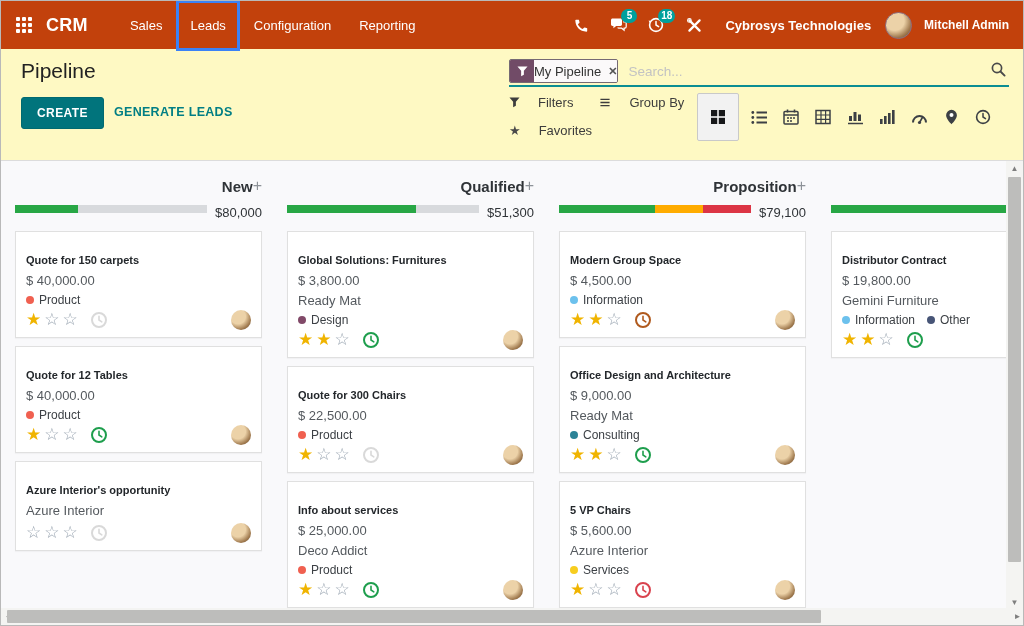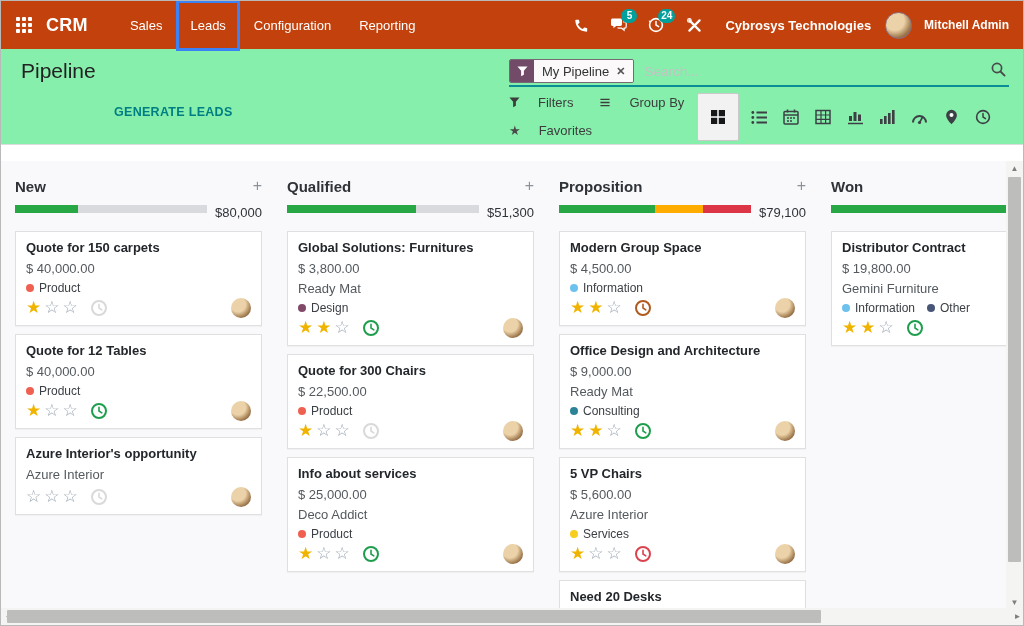--- a/index.html
+++ b/index.html
@@ -126,7 +126,7 @@
             <path d="M9 5.4V9l2.6 1.7" fill="none" stroke="#fff" stroke-width="1.5" stroke-linecap="round"></path>
             <path d="M2.6 6.8 1.6 4.4l2.6.5z" fill="#fff"></path>
           </svg>
-        <span class="badge">24</span>
+        <span class="badge">18</span>
       </span>
       <span class="nav-ic">
         <svg width="17" height="17" viewBox="0 0 16 16">

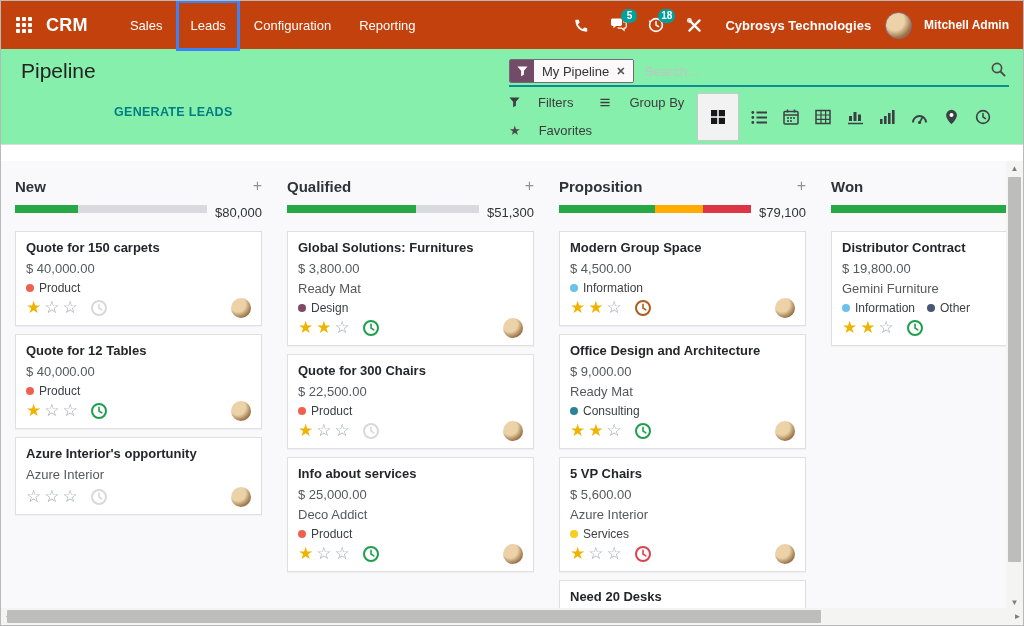--- a/index.html
+++ b/index.html
@@ -23,7 +23,7 @@
   .username { font-size:12px; font-weight:600; margin-left:8px; cursor:pointer; }
 
   
-  .control-panel { position:absolute; top:48px; left:0; width:100%; height:96px; background:#86efac; border-bottom:1px solid #dcdcdc; z-index:20; }
+  .control-panel { position:absolute; top:48px; left:0; width:100%; height:112px; background:#fef9c3; border-bottom:1px solid #dcdcdc; z-index:20; }
   .page-title { position:absolute; left:20px; top:10px; font-size:21px; color:#222; }
   .btn-create { position:absolute; left:20px; top:48px; background:#01747c; color:#fff; border:1px solid #016a71; font-size:12px; font-weight:bold; letter-spacing:.4px; padding:8px 15px; border-radius:3px; cursor:pointer; font-family:"Liberation Sans",sans-serif; }
   .link-generate { position:absolute; left:113px; top:56px; color:#017e84; font-size:12.5px; font-weight:600; letter-spacing:.3px; cursor:pointer; }

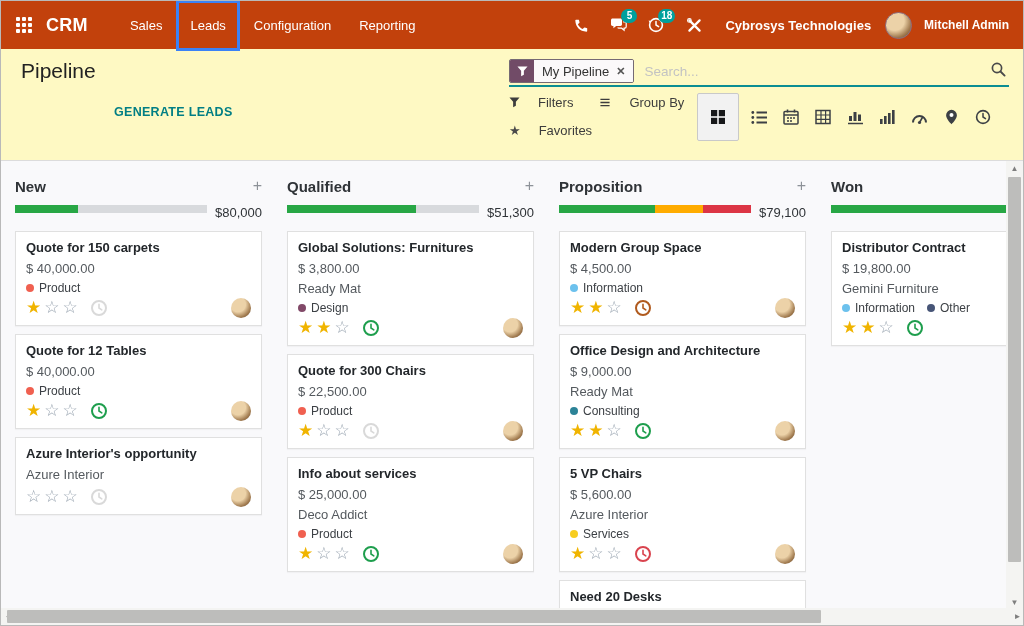--- a/index.html
+++ b/index.html
@@ -31,7 +31,7 @@
   .search-area { position:absolute; left:508px; top:8px; width:500px; height:30px; border-bottom:2px solid #0b8e93; display:flex; align-items:center; }
   .facet { display:inline-flex; align-items:stretch; border:1px solid #756a74; border-radius:2px; overflow:hidden; height:24px; margin-right:6px; flex:0 0 auto; cursor:pointer; }
   .facet-ic { width:24px; background:#714B67; display:flex; align-items:center; justify-content:center; }
-  .facet-val { background:#fbf9fa; display:flex; align-items:center; gap:7px; padding:0 8px; font-size:13px; color:#333; }
+  .facet-val { background:#fbf9fa; display:flex; align-items:center; gap:7px; padding:0 0; font-size:13px; color:#333; }
   .facet-x { font-size:11px; color:#555; font-weight:bold; cursor:pointer; }
   .search-input { flex:1; border:none; outline:none; font-size:13.5px; color:#333; font-family:"Liberation Sans",sans-serif; background:transparent; padding:0 4px; }
   .search-input::placeholder { color:#c3c3c3; }

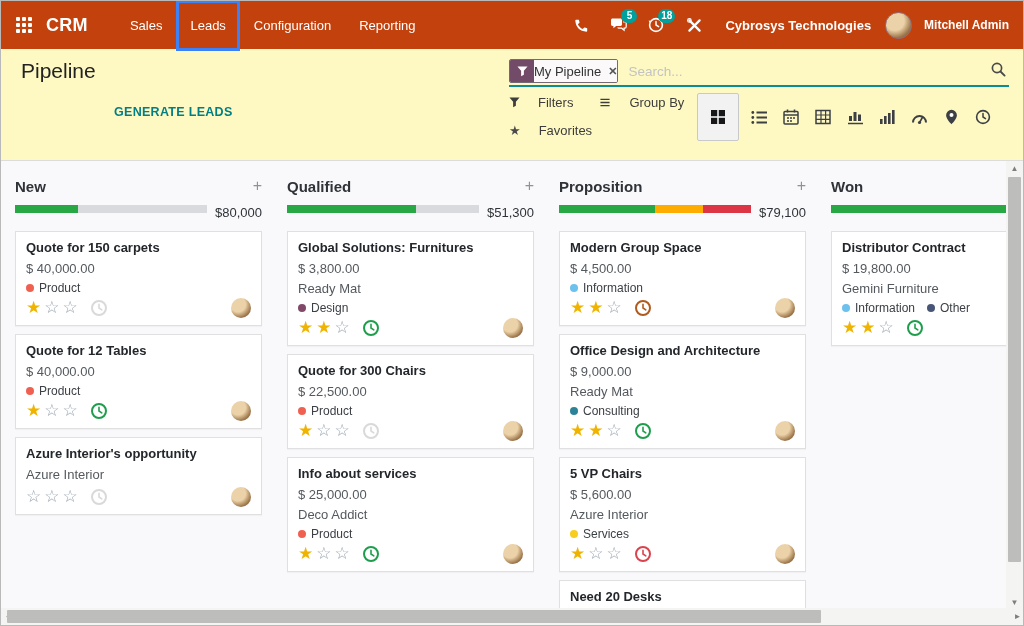--- a/index.html
+++ b/index.html
@@ -142,6 +142,7 @@
 
   <div class="control-panel">
     <div class="page-title">Pipeline</div>
+    <button class="btn-create">CREATE</button>
     <span class="link-generate">GENERATE LEADS</span>
 
     <div class="search-area">

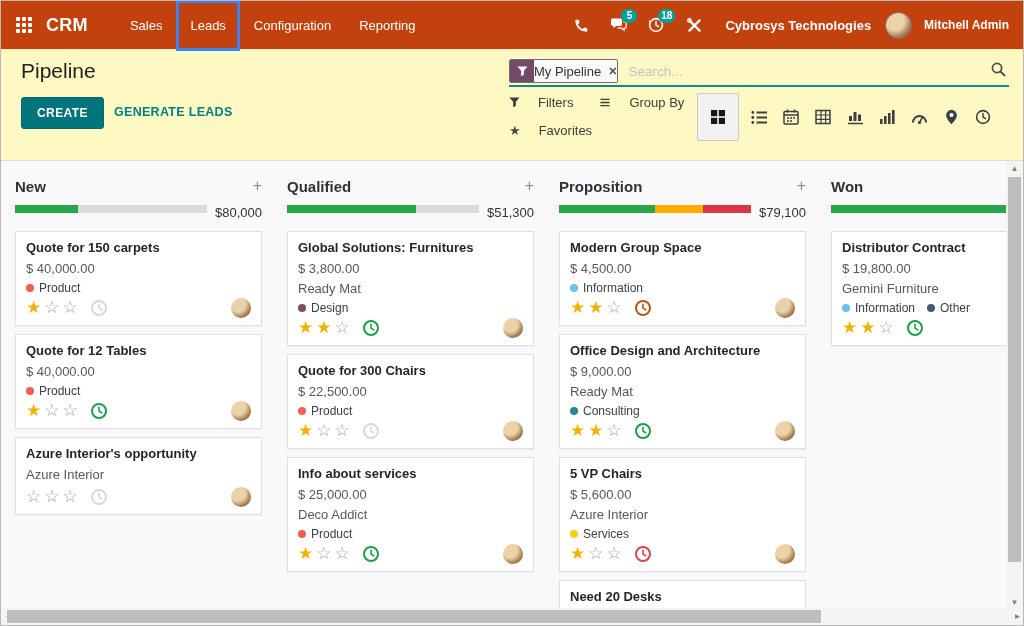--- a/index.html
+++ b/index.html
@@ -51,7 +51,7 @@
   .kanban-wrap { position:absolute; top:160px; left:0; width:1007px; height:449px; background:#f9f9fb; overflow:hidden; }
   .kanban-board { display:flex; padding:14px 0 0 14px; width:1200px; }
   .col { flex:0 0 272px; width:272px; padding-right:25px; }
-  .col-head { display:flex; align-items:center; justify-content:space-between; height:22px; }
+  .col-head { display:flex; align-items:center; justify-content:flex-end; height:22px; }
   .col-name { font-size:15px; font-weight:bold; color:#2f3337; cursor:pointer; }
   .col-plus { font-size:16px; color:#8d9298; cursor:pointer; line-height:1; }
   .col-progress-row { display:flex; margin-top:8px; height:14px; }

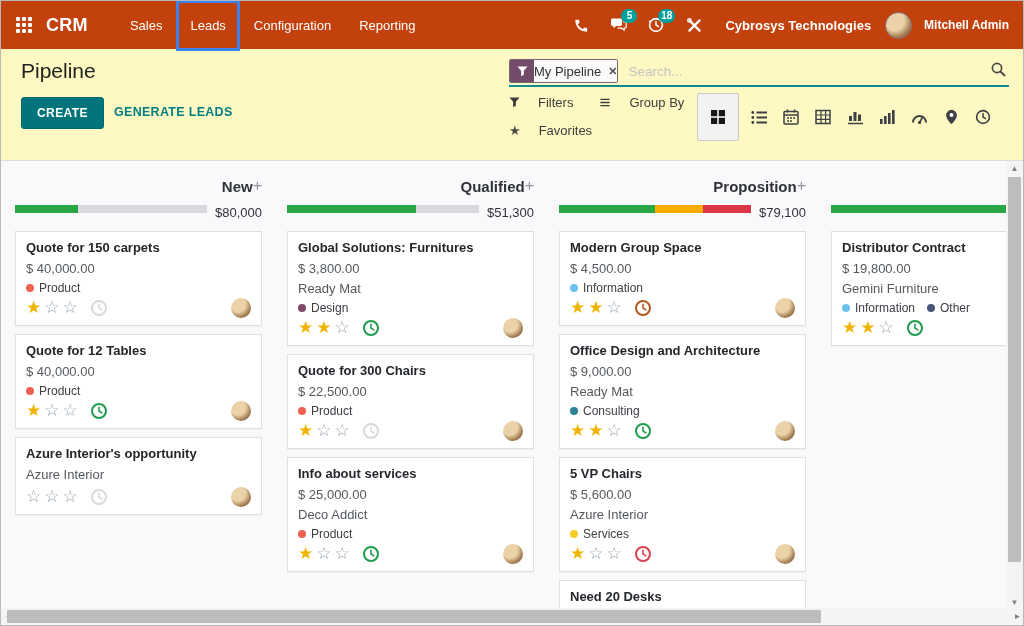--- a/index.html
+++ b/index.html
@@ -62,7 +62,7 @@
   .cards { margin-top:12px; display:flex; flex-direction:column; gap:8px; }
 
   .card { background:#fff; border:1px solid #e0e0e0; padding:7px 10px 7px; cursor:pointer; box-shadow:0 1px 1px rgba(0,0,0,.03); }
-  .c-title { font-size:13px; font-weight:bold; color:#23272b; line-height:18px; margin-bottom:3px; }
+  .c-title { font-size:11px; font-weight:bold; color:#23272b; line-height:18px; margin-bottom:3px;margin-top:12px; }
   .c-amount { font-size:13px; color:#54595e; line-height:18px; margin-bottom:2px; }
   .c-partner { font-size:13px; color:#54595e; line-height:18px; margin-bottom:2px; }
   .c-tags { display:flex; gap:12px; align-items:center; height:15px; margin:1px 0 3px; }

